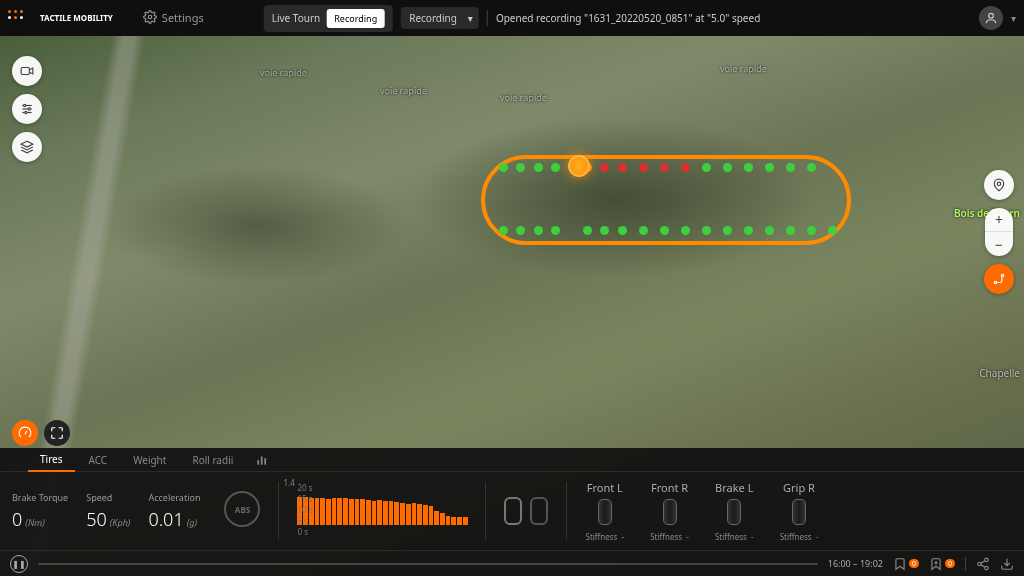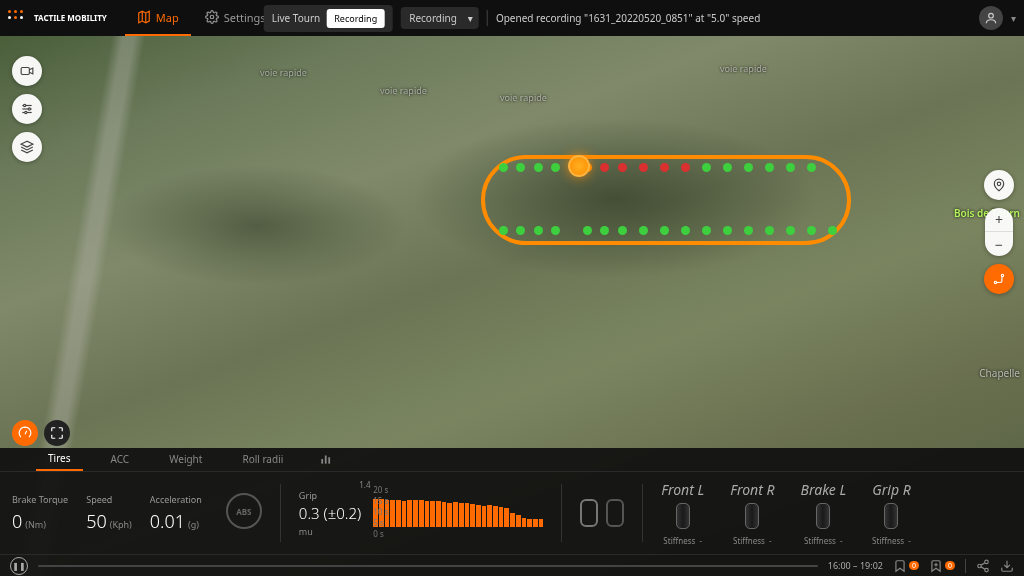--- a/index.html
+++ b/index.html
@@ -7,7 +7,7 @@
 
 
 .header { height:36px; background:#0f0f0f; display:flex; align-items:center; padding:0 8px; position:relative; z-index:10; color:#ccc; font-size:11px; }
-.logo { display:flex; align-items:center; gap:10px; margin-right:18px; }
+.logo { display:flex; align-items:center; gap:16px; margin-right:18px; }
 .logo-dots { width:16px; height:16px; position:relative; }
 .logo-dots span { position:absolute; width:3px; height:3px; border-radius:50%; }
 .logo-text { color:#fff; font-size:8px; line-height:1; font-weight:700; }

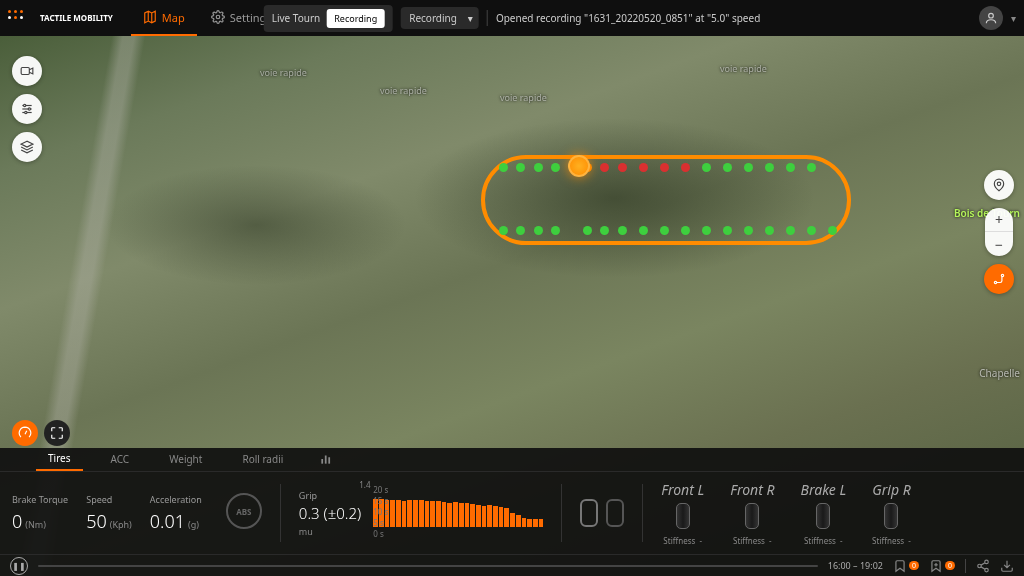--- a/index.html
+++ b/index.html
@@ -110,12 +110,6 @@
     <div class="logo-text">TACTILE MOBILITY</div>
   </div>
   <div class="nav">
-    <div class="nav-item active">
-      <svg class="i" viewBox="0 0 24 24" fill="none" stroke="currentColor" stroke-width="2">
-          <path d="M9 2 3 5v17l6-3 6 3 6-3V2l-6 3-6-3zM9 2v17M15 5v17"></path>
-        </svg>
-      <span>Map</span>
-    </div>
     <div class="nav-item">
       <svg class="i" viewBox="0 0 24 24" fill="none" stroke="currentColor" stroke-width="2">
           <circle cx="12" cy="12" r="3"></circle>

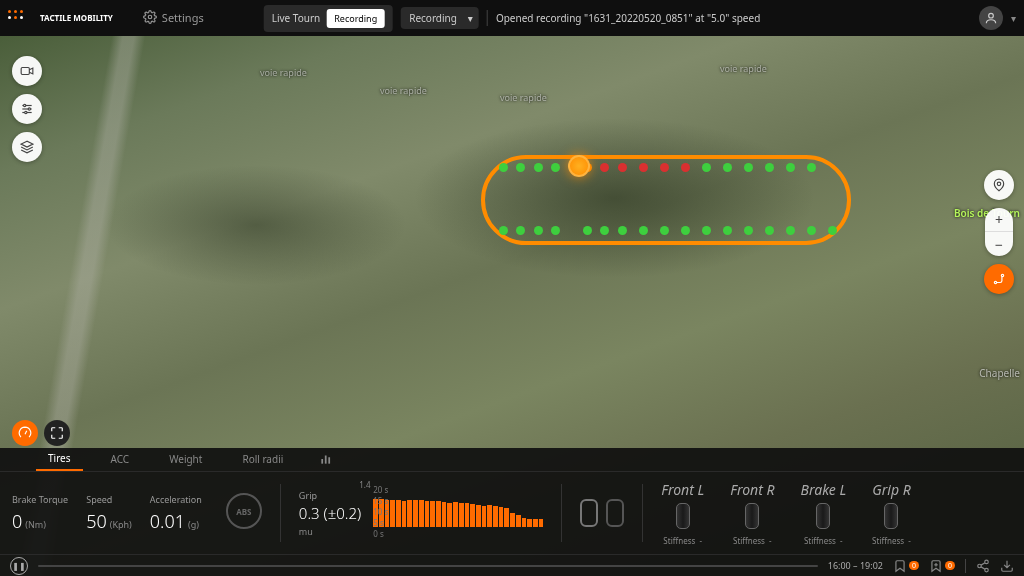--- a/index.html
+++ b/index.html
@@ -51,7 +51,7 @@
 .toggle-btn.dark { background:#222; }
 
 .bottom { position:absolute; bottom:0; left:0; right:0; height:128px; background:rgba(15,15,15,0.92); z-index:5; display:flex; flex-direction:column; }
-.tabs { display:flex; align-items:flex-end; height:24px; border-bottom:1px solid #2a2a2a; padding-left:36px; gap:16px; }
+.tabs { display:flex; align-items:center; height:24px; border-bottom:1px solid #2a2a2a; padding-left:28px; gap:2px; }
 .tab { padding:0 12px; font-size:10px; color:#888; cursor:pointer; height:24px; display:flex; align-items:center; }
 .tab.active { color:#fff; border-bottom:2px solid #ff6b00; }
 .tab.icon-only { padding:0 8px; }

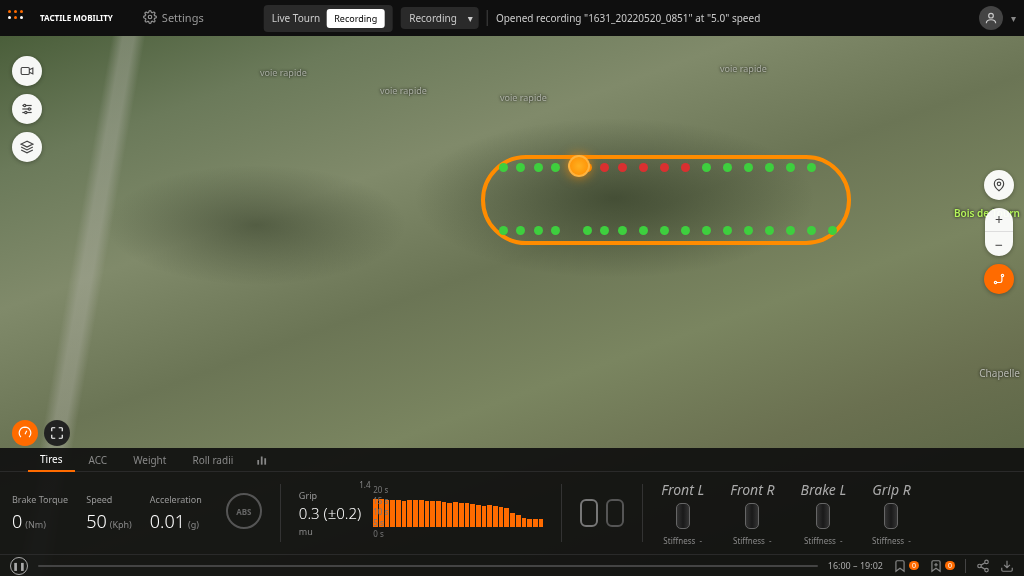--- a/index.html
+++ b/index.html
@@ -290,13 +290,6 @@
     <div class="divider"></div>
 
     <div class="grip-section">
-      <div class="metric grip-metric">
-        <div class="metric-label">Grip</div>
-        <div class="metric-value" style="flex-direction:column;align-items:flex-start">
-          <span class="metric-num">0.3 (±0.2)</span>
-          <span class="metric-unit">mu</span>
-        </div>
-      </div>
       <div class="chart">
         <div class="chart-ymax">1.4</div>
         <div class="chart-bars" id="chart-bars">

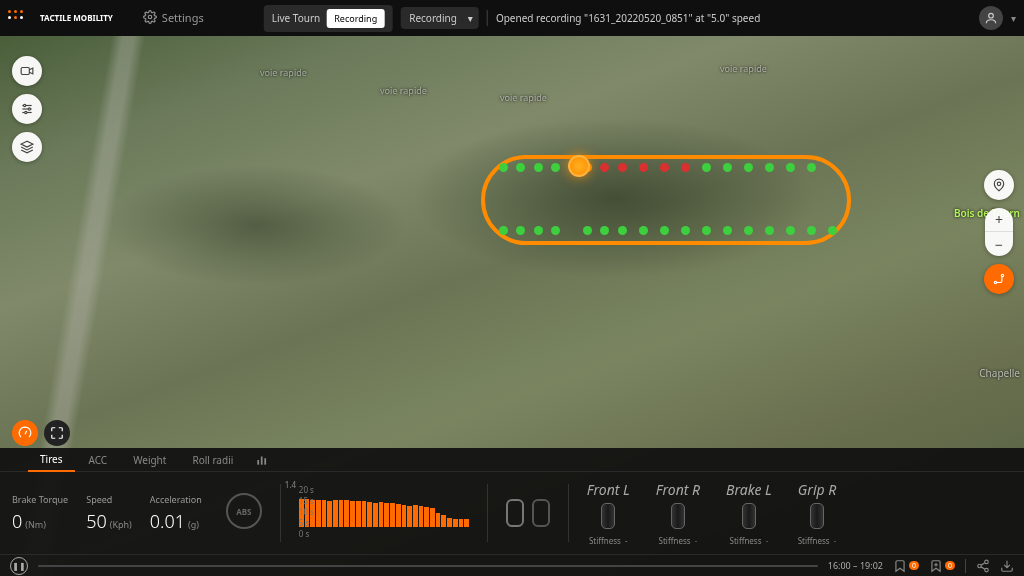--- a/index.html
+++ b/index.html
@@ -80,7 +80,7 @@
 
 .tires-4 { display:flex; gap:26px; flex:1; }
 .tire-col { display:flex; flex-direction:column; align-items:center; gap:4px; }
-.tire-col-label { font-size:14px; color:#aaa;font-style:italic; }
+.tire-col-label { font-size:11px; color:#aaa; }
 .tire-shape { width:14px; height:26px; border:1.5px solid #666; border-radius:5px; background:linear-gradient(90deg,#333,#1a1a1a,#333); }
 .tire-stat { font-size:8px; color:#888; margin-top:2px; }
 

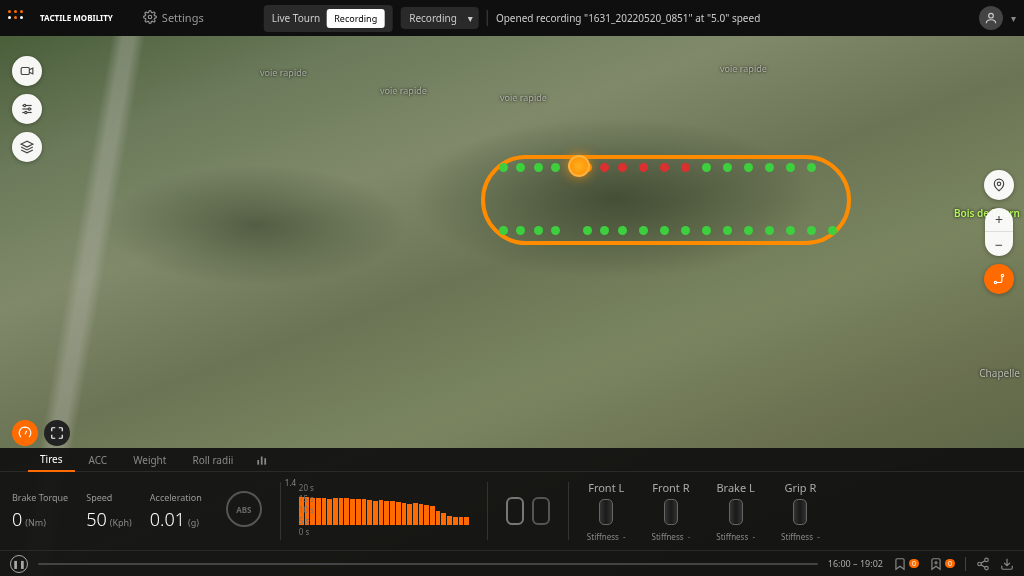--- a/index.html
+++ b/index.html
@@ -62,7 +62,7 @@
 .metric-label { font-size:9px; color:#999; }
 .metric-value { display:flex; align-items:baseline; gap:3px; }
 .metric-num { font-size:18px; color:#fff; font-weight:300; }
-.metric-unit { font-size:9px; color:#888; }
+.metric-unit { font-size:9px; color:#888;font-style:italic; }
 .abs-icon { width:36px; height:36px; border:2px solid #555; border-radius:50%; display:flex; align-items:center; justify-content:center; color:#666; font-size:8px; font-weight:700; margin-left:6px; }
 
 .divider { width:1px; height:58px; background:#333; }

